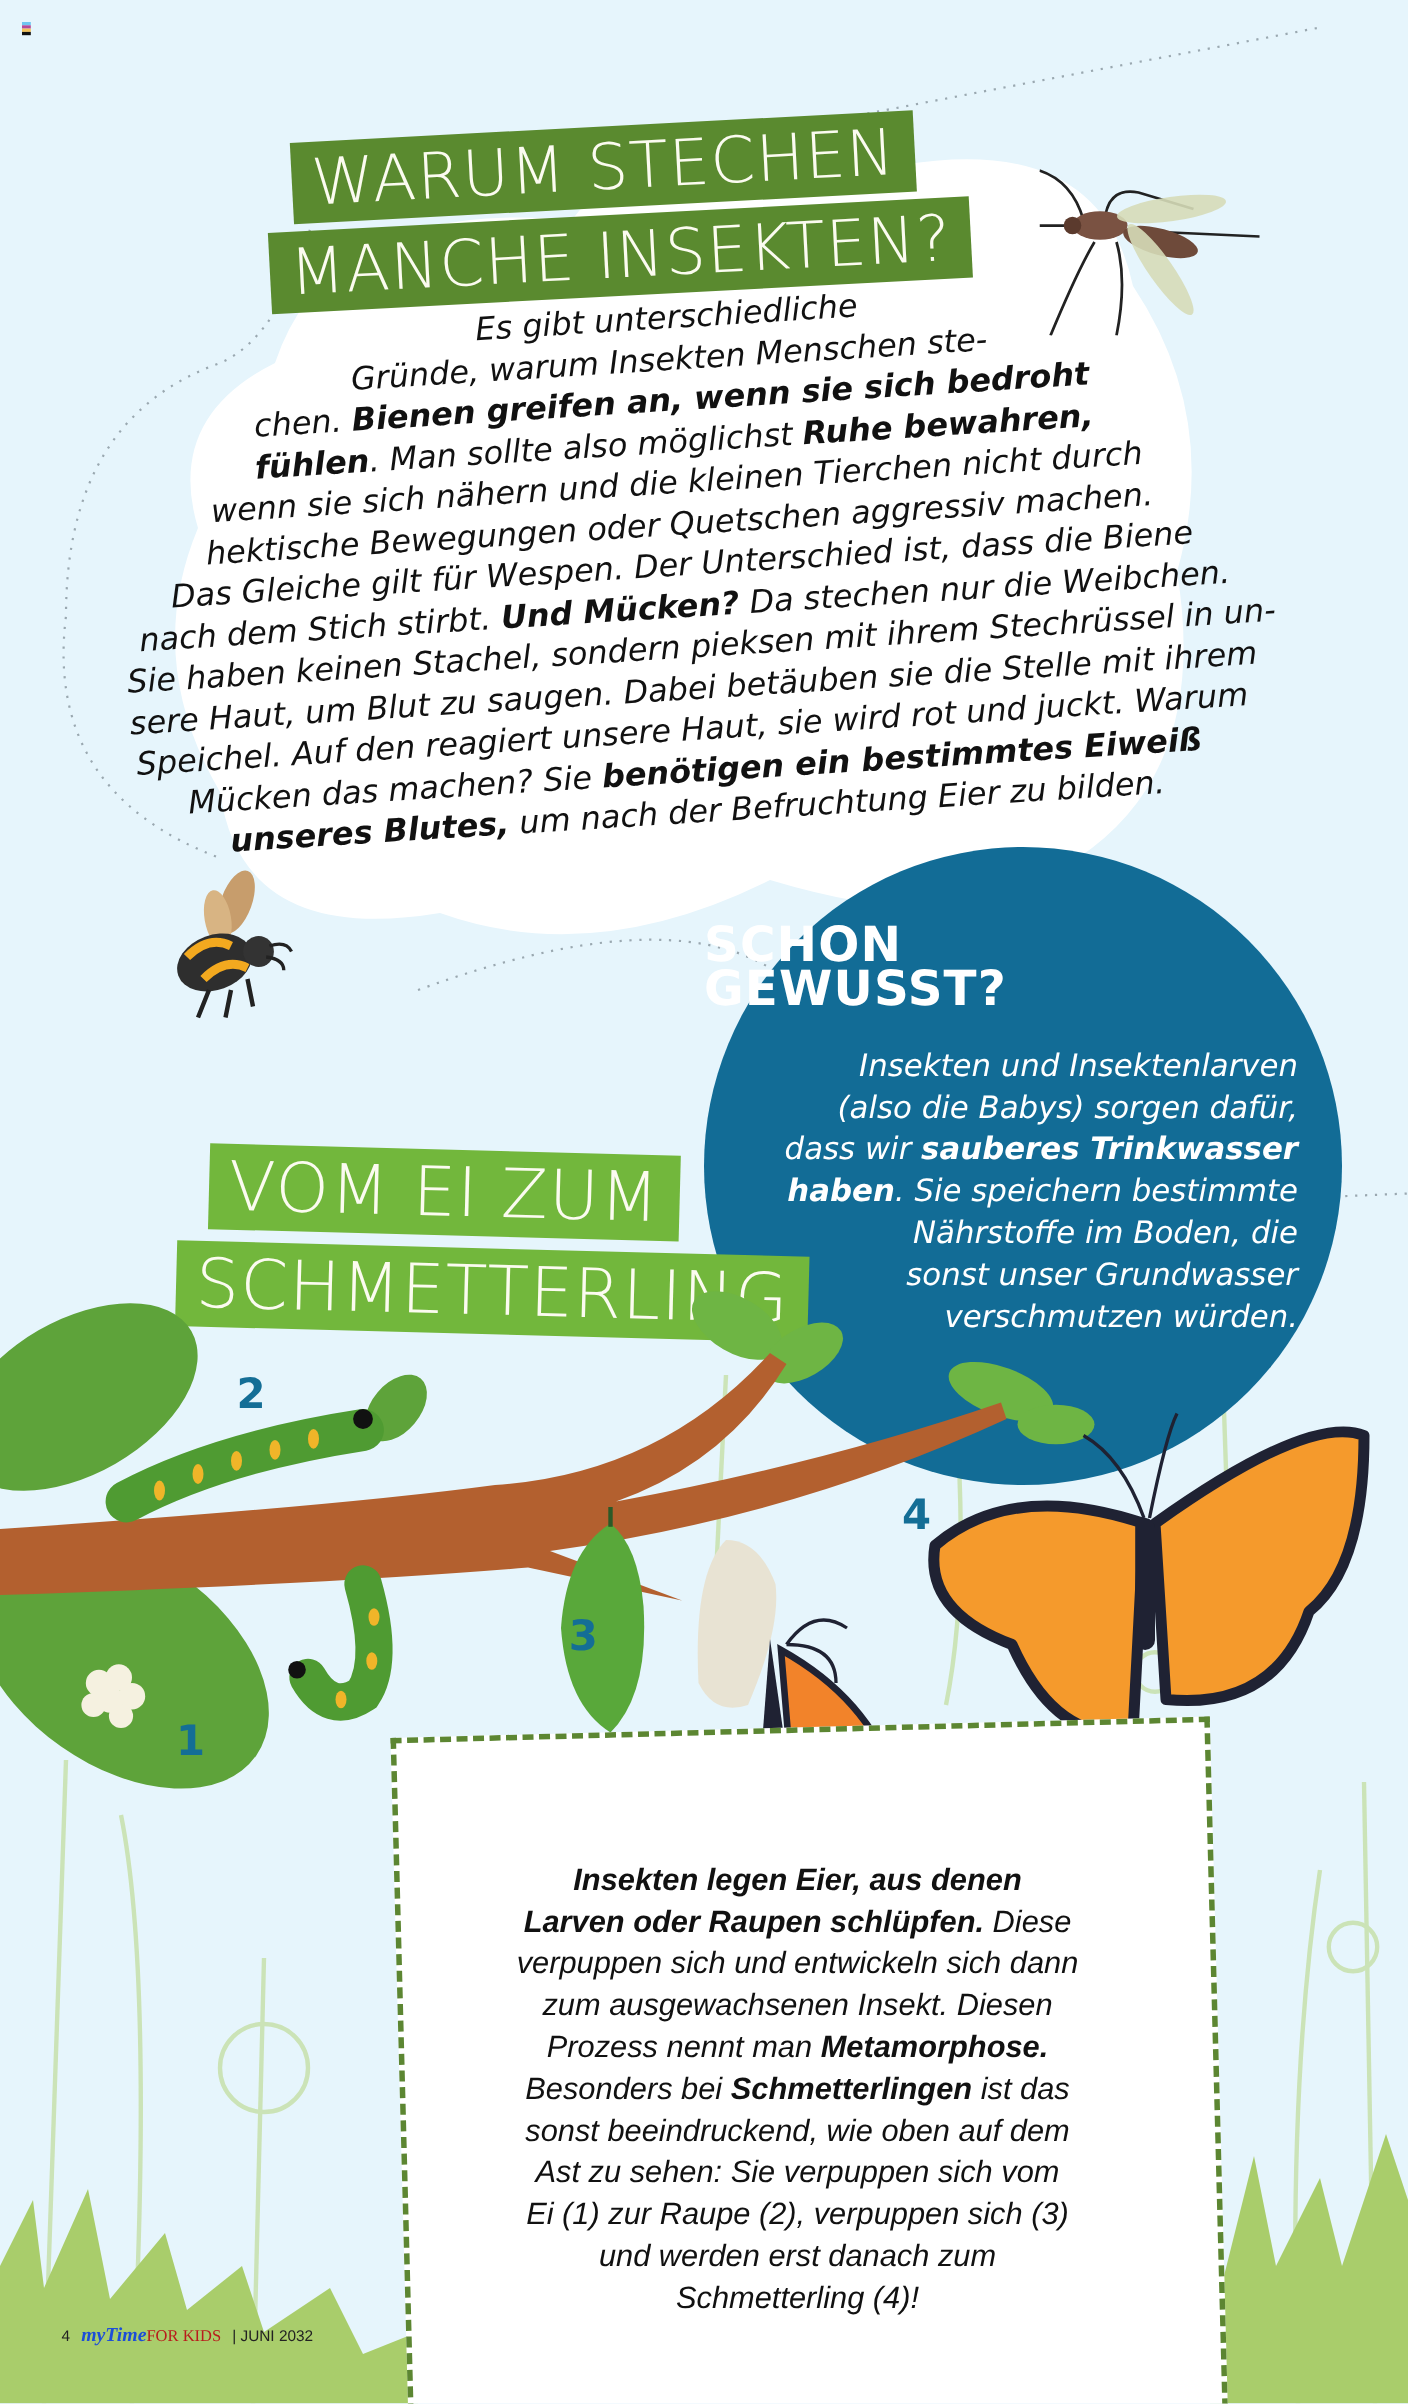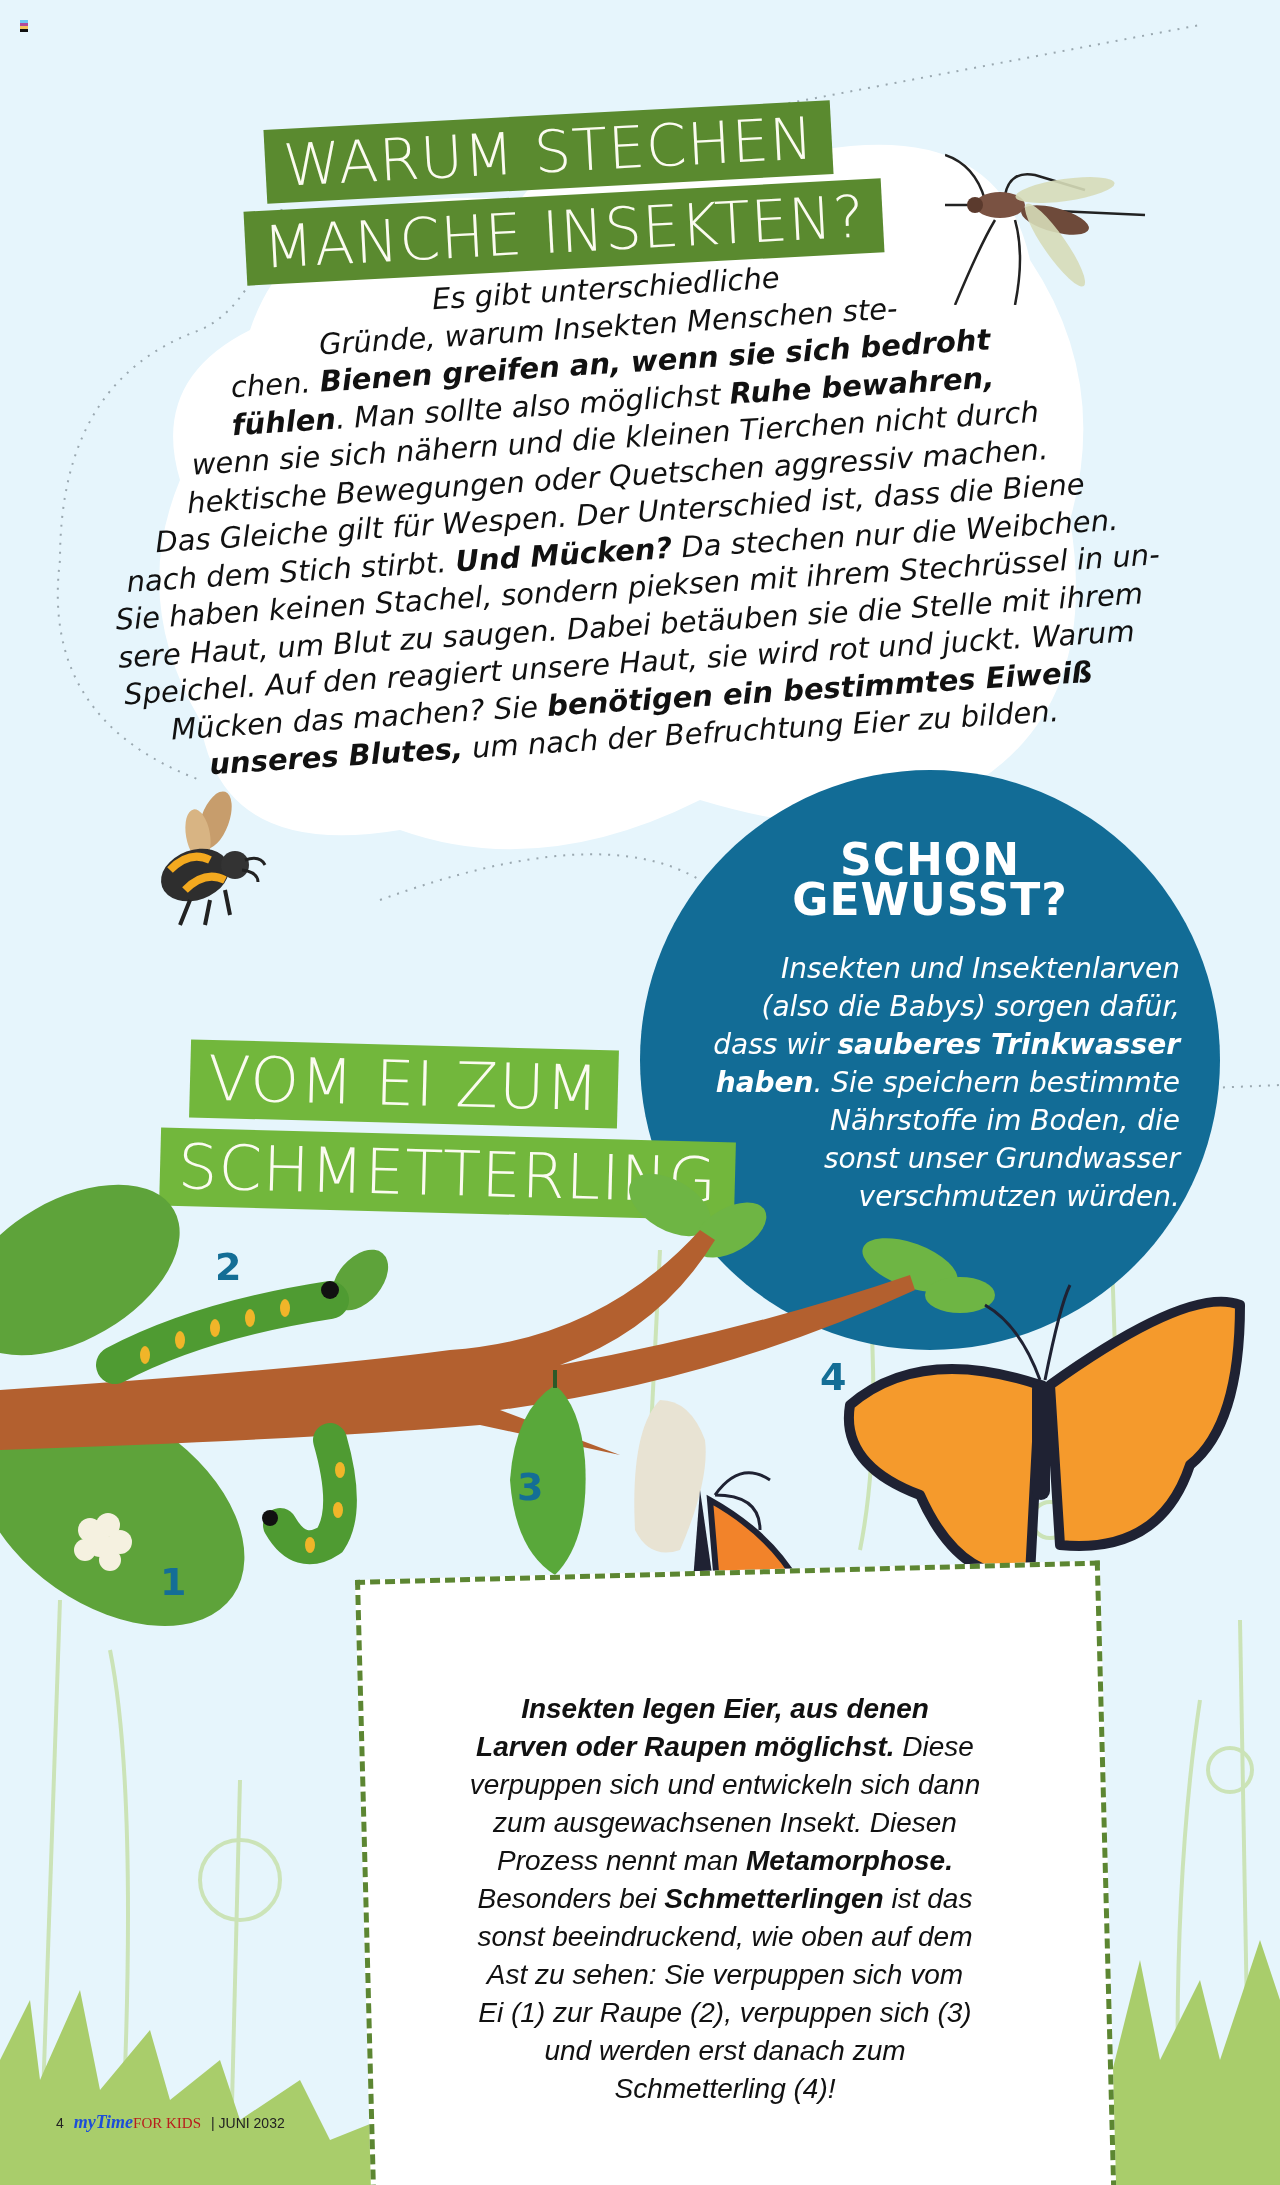--- a/index.html
+++ b/index.html
@@ -34,7 +34,7 @@
   
   .circle { left: 640px; top: 770px; width: 580px; height: 580px; border-radius: 50%;
             background: #126c96; }
-  .circle-title { left: 640px; top: 840px; width: 580px; text-align: center; color: #fff;
+  .circle-title { left: 640px; top: 840px; width: 580px; text-align: left; color: #fff;
                   font-family: "DejaVu Sans", sans-serif; font-weight: 900; font-size: 44px;
                   line-height: 40px; letter-spacing: 1px; }
   .circle-text { left: 680px; top: 950px; width: 500px; text-align: right; color: #fff;

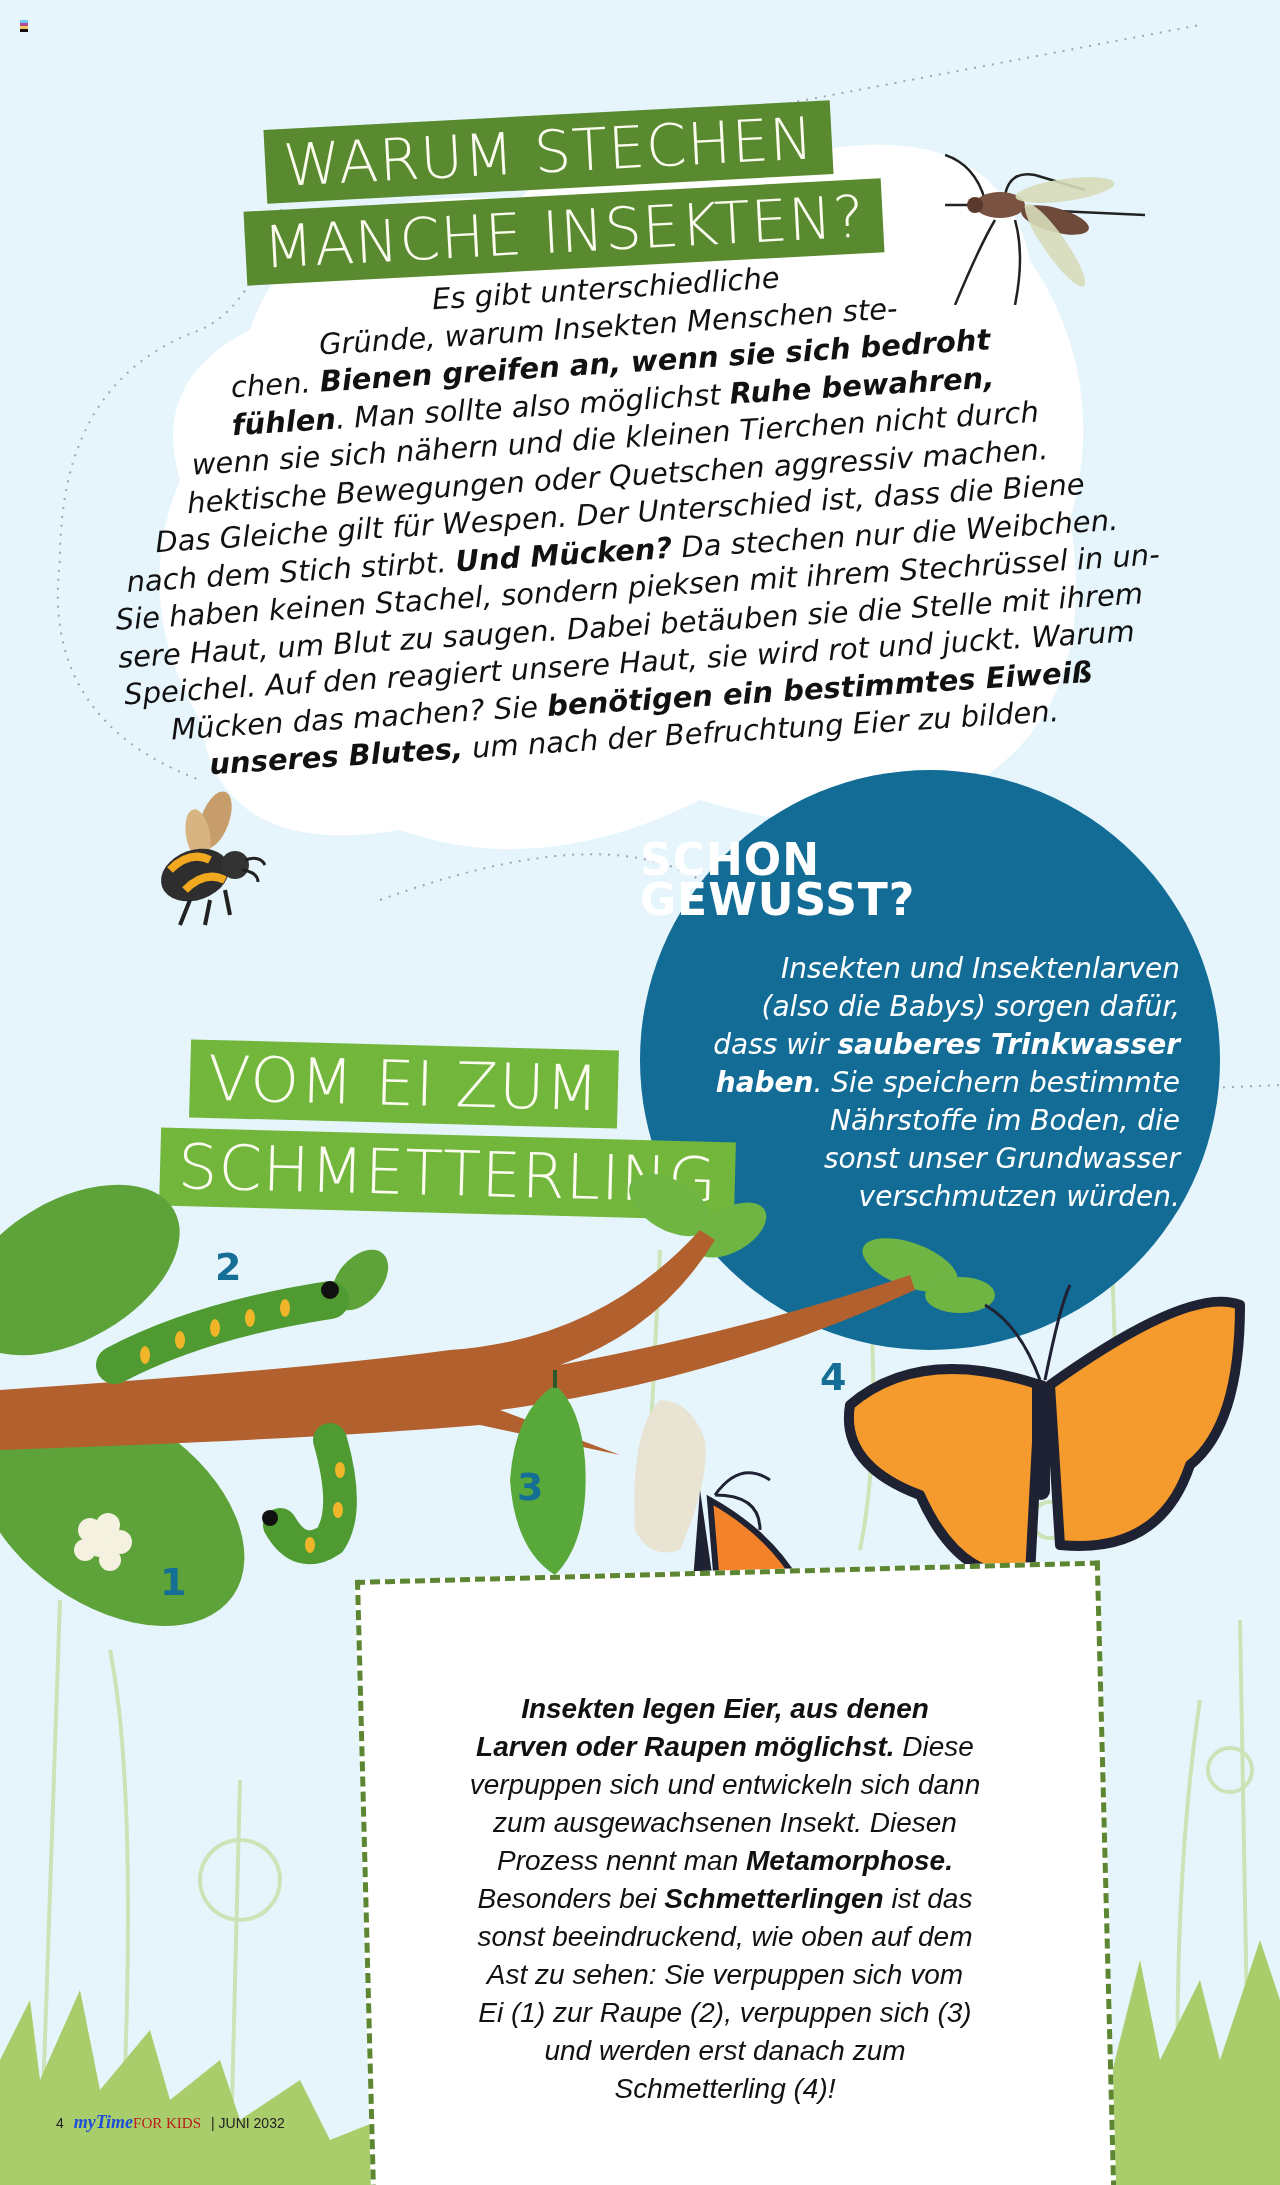--- a/index.html
+++ b/index.html
@@ -235,7 +235,7 @@
 <div class="abs box"></div>
 <div class="abs box-text" id="box-text">
     <span class="l"><b>Insekten legen Eier, aus denen</b></span>
-    <span class="l"><b>Larven oder Raupen möglichst.</b><span> Diese</span></span>
+    <span class="l"><b>Larven oder Raupen schlüpfen.</b><span> Diese</span></span>
     <span class="l"><span>verpuppen sich und entwickeln sich dann</span></span>
     <span class="l"><span>zum ausgewachsenen Insekt. Diesen</span></span>
     <span class="l"><span>Prozess nennt man </span><b>Metamorphose.</b></span>

